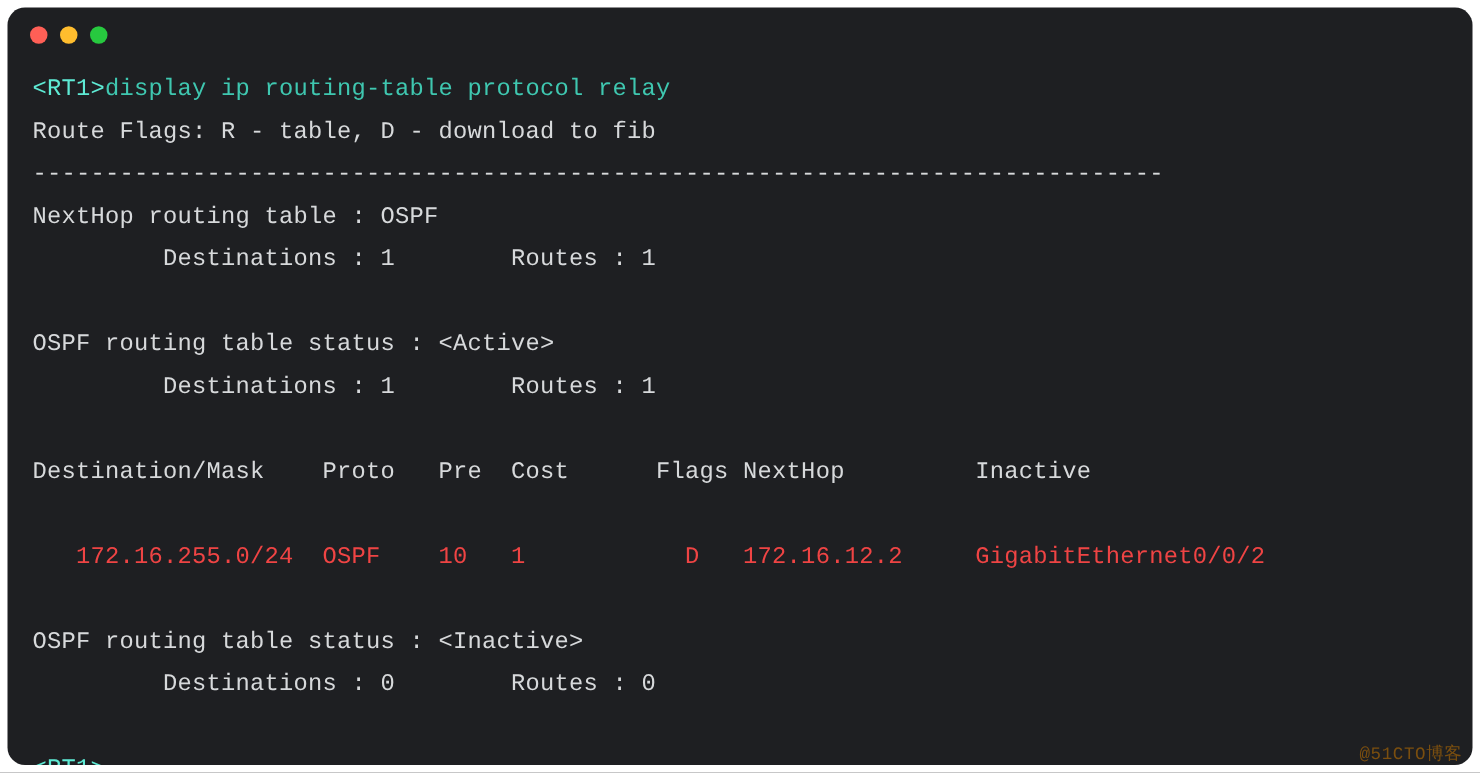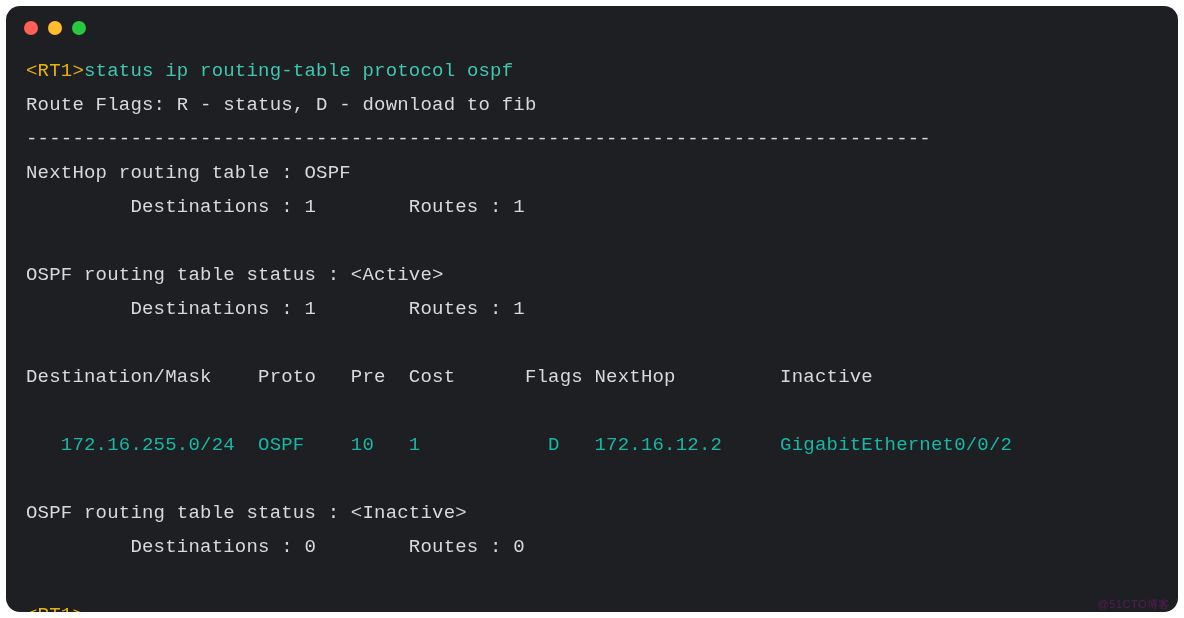--- a/index.html
+++ b/index.html
@@ -46,7 +46,7 @@
     white-space: pre;
     letter-spacing: 0.2px;
   }
-  .prompt  { color: #eab308; }
+  .prompt  { color: #5eead4; }
   .command { color: #3fc7b0; }
   .route   { color: #14b8a6; }
 

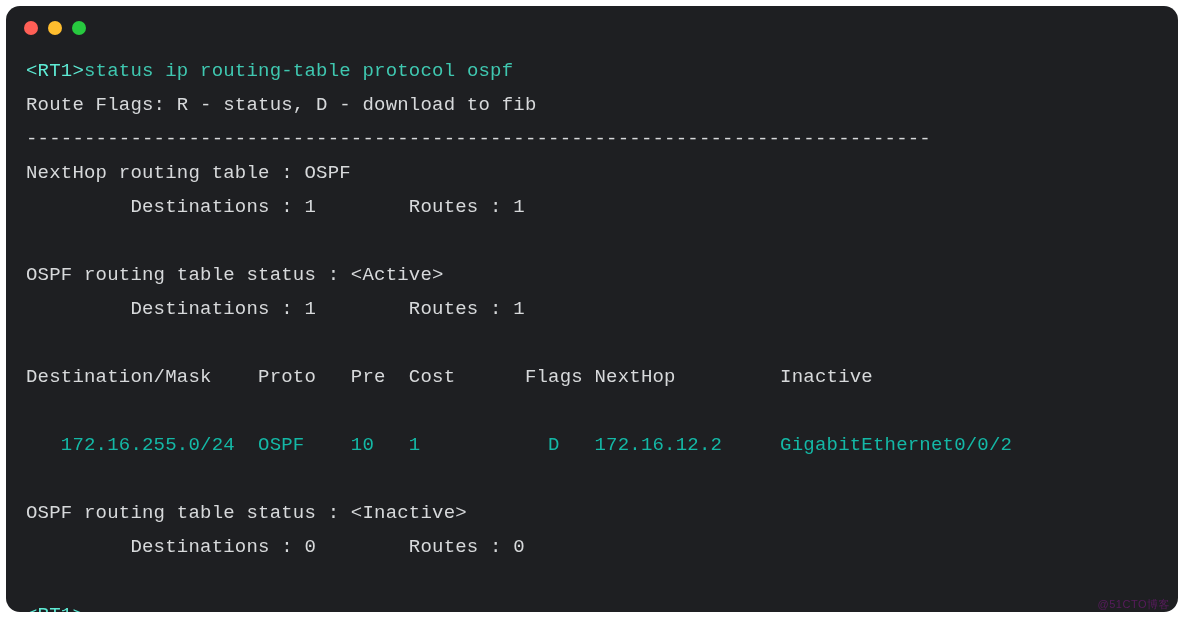--- a/index.html
+++ b/index.html
@@ -72,7 +72,7 @@
     <div class="dot green"></div>
   </div>
 
-  <div class="terminal"><span class="prompt">&lt;RT1&gt;</span><span class="command">status ip routing-table protocol ospf</span>
+  <div class="terminal"><span class="prompt">&lt;RT1&gt;</span><span class="command">display ip routing-table protocol relay</span>
 <span>Route Flags: R - status, D - download to fib</span>
 <span>------------------------------------------------------------------------------</span>
 <span>NextHop routing table : OSPF</span>

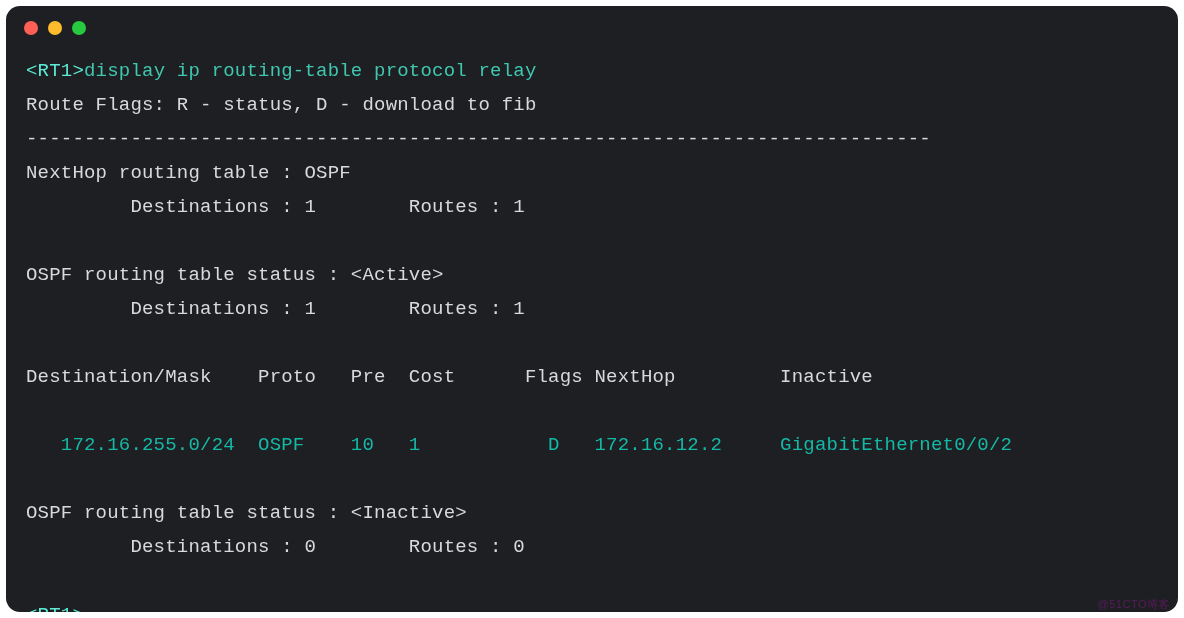--- a/index.html
+++ b/index.html
@@ -73,7 +73,7 @@
   </div>
 
   <div class="terminal"><span class="prompt">&lt;RT1&gt;</span><span class="command">display ip routing-table protocol relay</span>
-<span>Route Flags: R - status, D - download to fib</span>
+<span>Route Flags: R - table, D - download to fib</span>
 <span>------------------------------------------------------------------------------</span>
 <span>NextHop routing table : OSPF</span>
 <span>         Destinations : 1        Routes : 1</span>

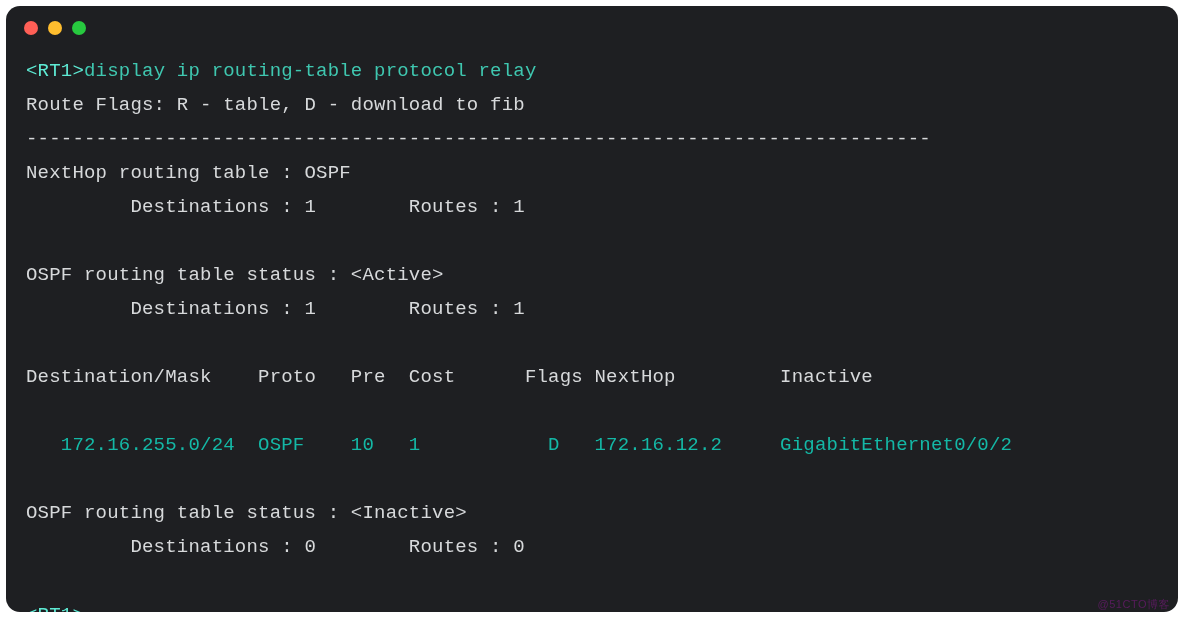--- a/index.html
+++ b/index.html
@@ -48,7 +48,7 @@
   }
   .prompt  { color: #5eead4; }
   .command { color: #3fc7b0; }
-  .route   { color: #14b8a6; }
+  .route   { color: #ef4444; }
 
   .watermark {
     position: absolute;

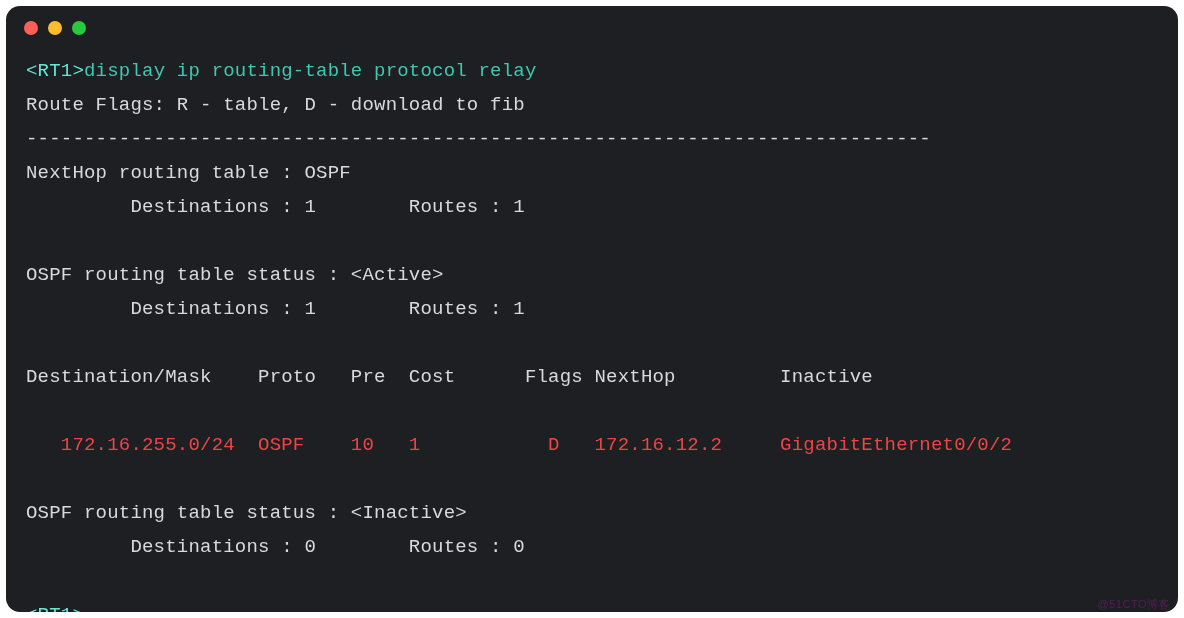--- a/index.html
+++ b/index.html
@@ -54,9 +54,9 @@
     position: absolute;
     right: 14px;
     bottom: 6px;
-    color: #701a75;
-    font-size: 11px;
-    font-family: Liberation Sans, sans-serif;
+    color: #a16207;
+    font-size: 14px;
+    font-family: Liberation Mono, monospace;
     opacity: 0.7;
     letter-spacing: 0.5px;
   }

